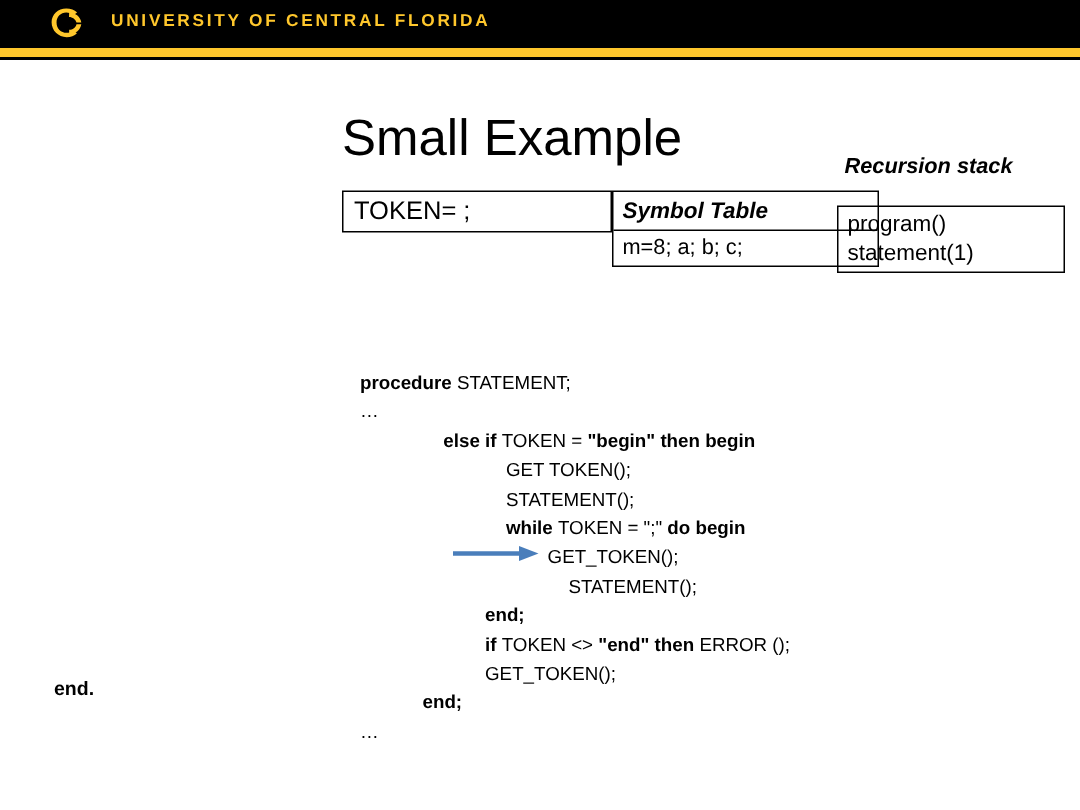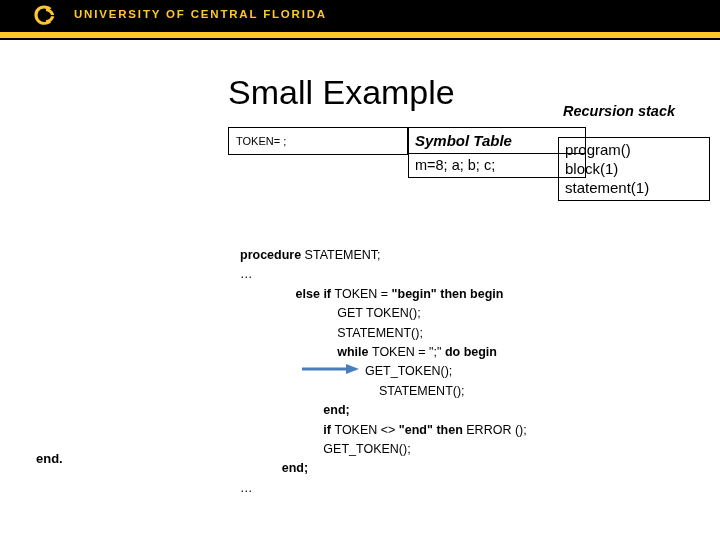--- a/index.html
+++ b/index.html
@@ -90,7 +90,7 @@
     align-items: center;
   }
   #token-box .cell-text {
-    font-size: 11px;
+    font-size: 17px;
     padding-left: 7px;
     white-space: nowrap;
   }

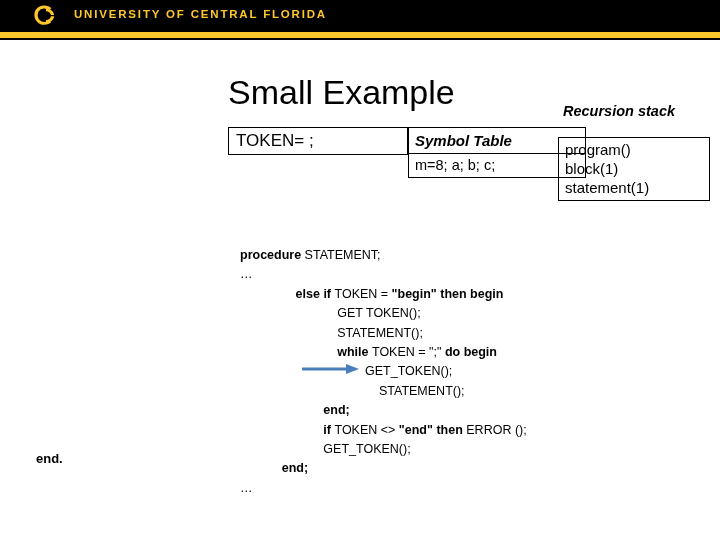--- a/index.html
+++ b/index.html
@@ -204,7 +204,6 @@
 
 <div id="recursion-stack-box">
   <div>program()</div>
-  <div>block(1)</div>
   <div>statement(1)</div>
 </div>
 

